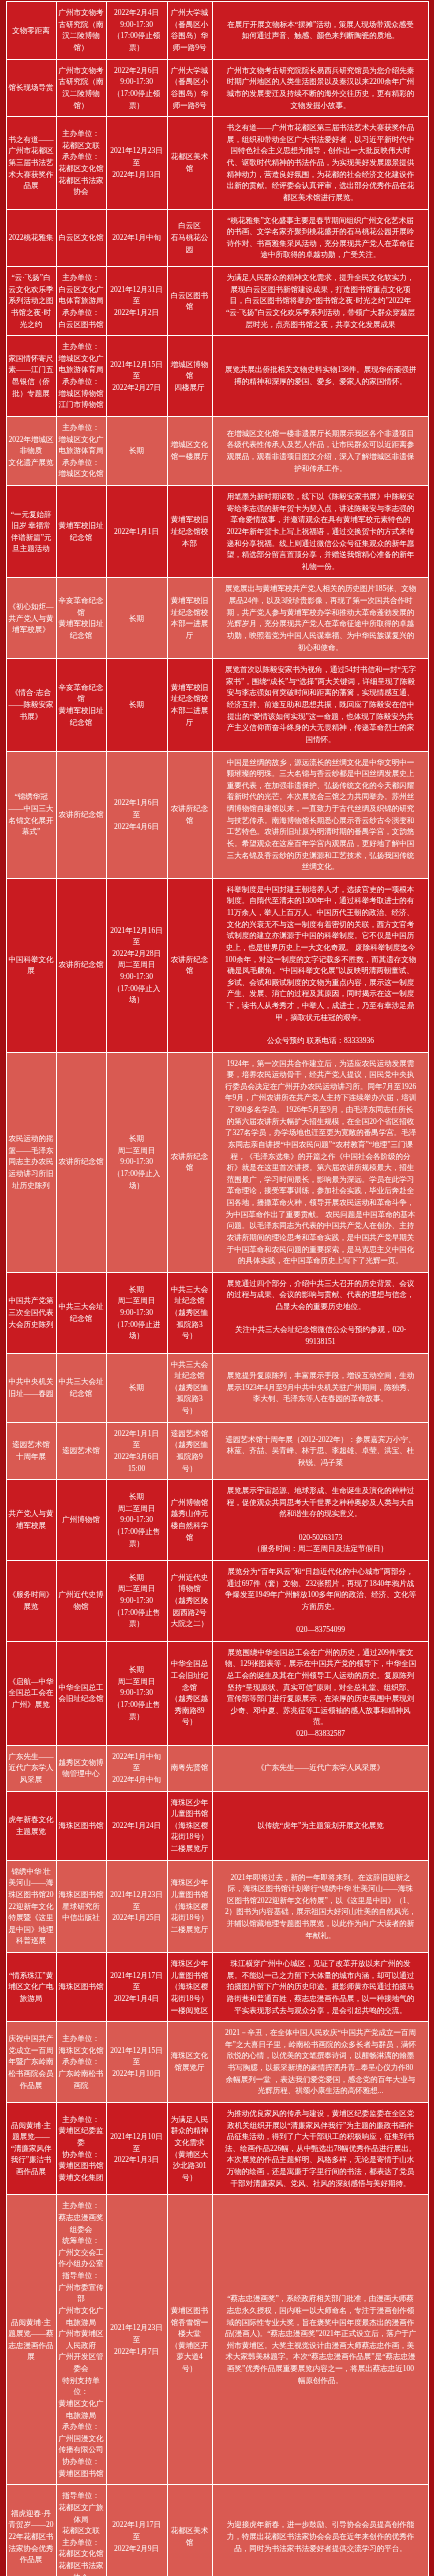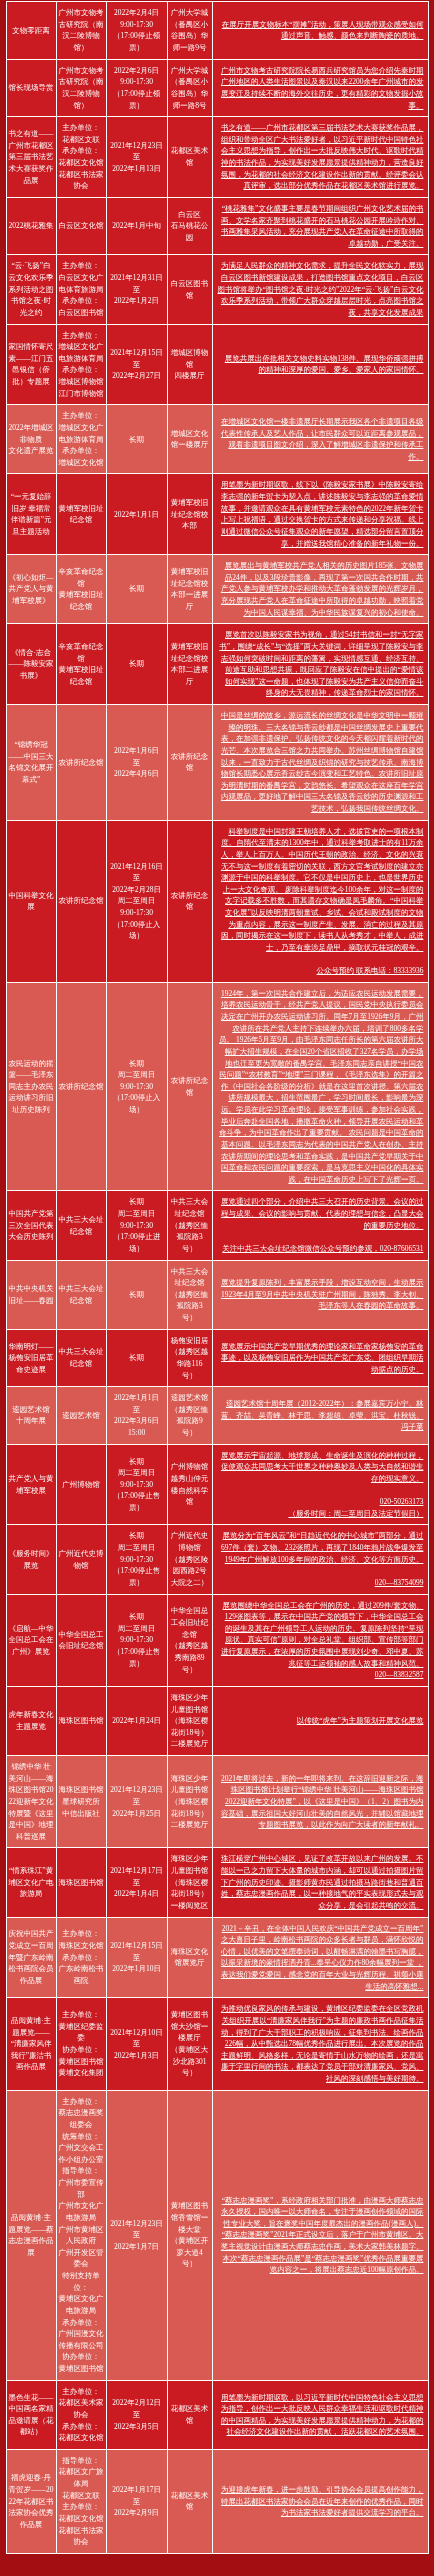--- a/index.html
+++ b/index.html
@@ -35,11 +35,10 @@
     overflow-wrap: break-word;
   }
   table.events td.desc {
-    text-align: right;
-    padding: 5px 5px;
+    text-align: center;
+    padding: 5px 12px;
     word-break: normal;
     overflow-wrap: anywhere;
-    text-decoration: underline;
   }
   tr.dark td  { background: var(--row-dark, #cb1b21); }
   tr.light td { background: var(--row-light, #d95a52); }

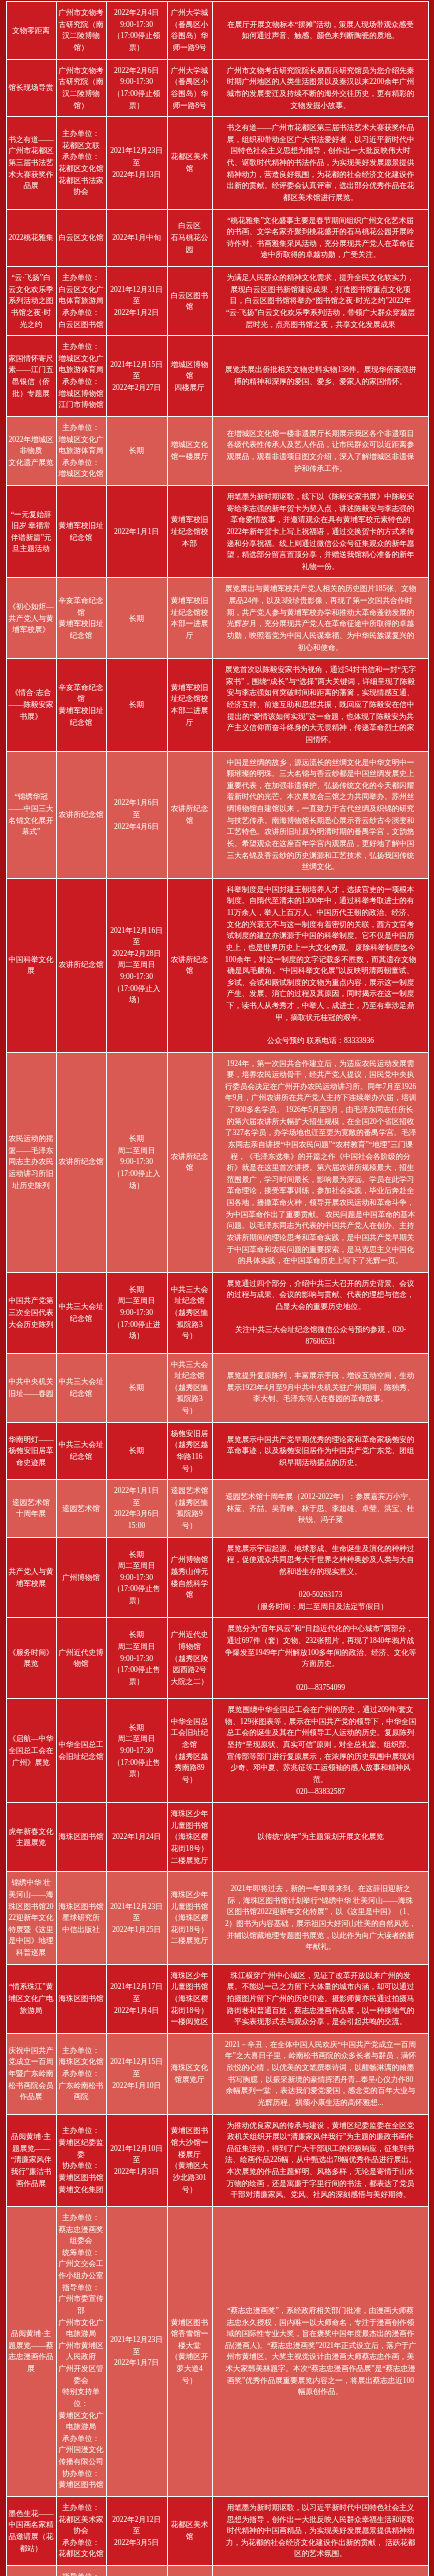--- a/index.html
+++ b/index.html
@@ -213,7 +213,7 @@
 （越秀区恤孤院路3号）</td>
     <td class="desc">展览通过四个部分，介绍中共三大召开的历史背景、会议的过程与成果、会议的影响与贡献、代表的理想与信念，凸显大会的重要历史地位。
 
-关注中共三大会址纪念馆微信公众号预约参观，020-87606531</td>
+关注中共三大会址纪念馆微信公众号预约参观，020-99138151</td>
   </tr>
 
   <tr class="light">

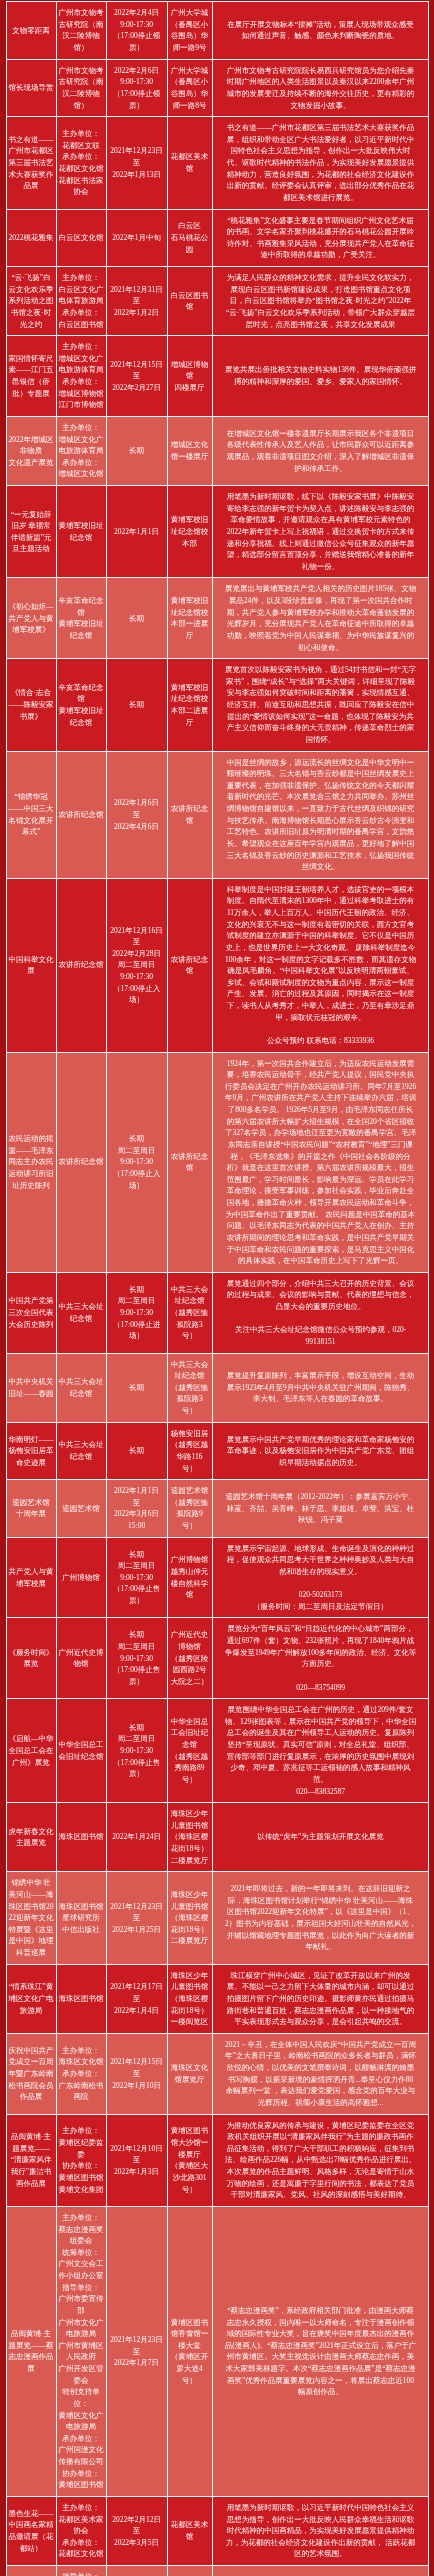--- a/index.html
+++ b/index.html
@@ -225,14 +225,6 @@
     <td class="desc">展览提升复原陈列，丰富展示手段，增设互动空间，生动展示1923年4月至9月中共中央机关驻广州期间，陈独秀、李大钊、毛泽东等人在春园的革命故事。</td>
   </tr>
 
-  <tr class="dark">
-    <td>华南明灯——杨匏安旧居革命史迹展</td>
-    <td>中共三大会址纪念馆</td>
-    <td>长期</td>
-    <td>杨匏安旧居
-（越秀区越华路116号）</td>
-    <td class="desc">展览展示中国共产党早期优秀的理论家和革命家杨匏安的革命事迹，以及杨匏安旧居作为中国共产党广东党、团组织早期活动据点的历史。</td>
-  </tr>
 
   <tr class="light">
     <td>逵园艺术馆

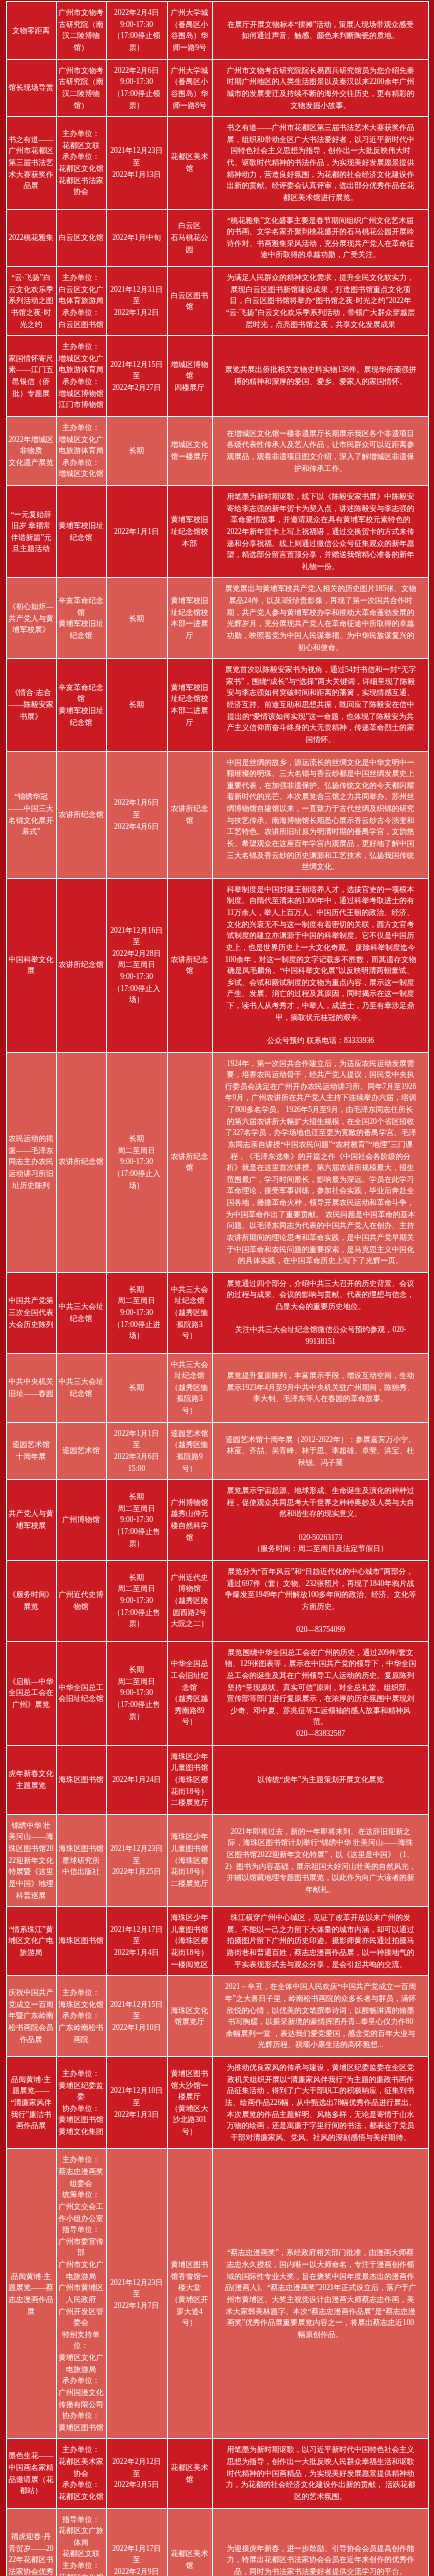--- a/index.html
+++ b/index.html
@@ -281,6 +281,15 @@
 020—83832587</td>
   </tr>
 
+  <tr class="light">
+    <td>广东先生——近代广东学人风采展</td>
+    <td>越秀区文物博物管理中心</td>
+    <td>2022年1月中旬
+至
+2022年4月中旬</td>
+    <td>南粤先贤馆</td>
+    <td class="desc">《广东先生——近代广东学人风采展》</td>
+  </tr>
 
   <tr class="dark">
     <td>虎年新春文化

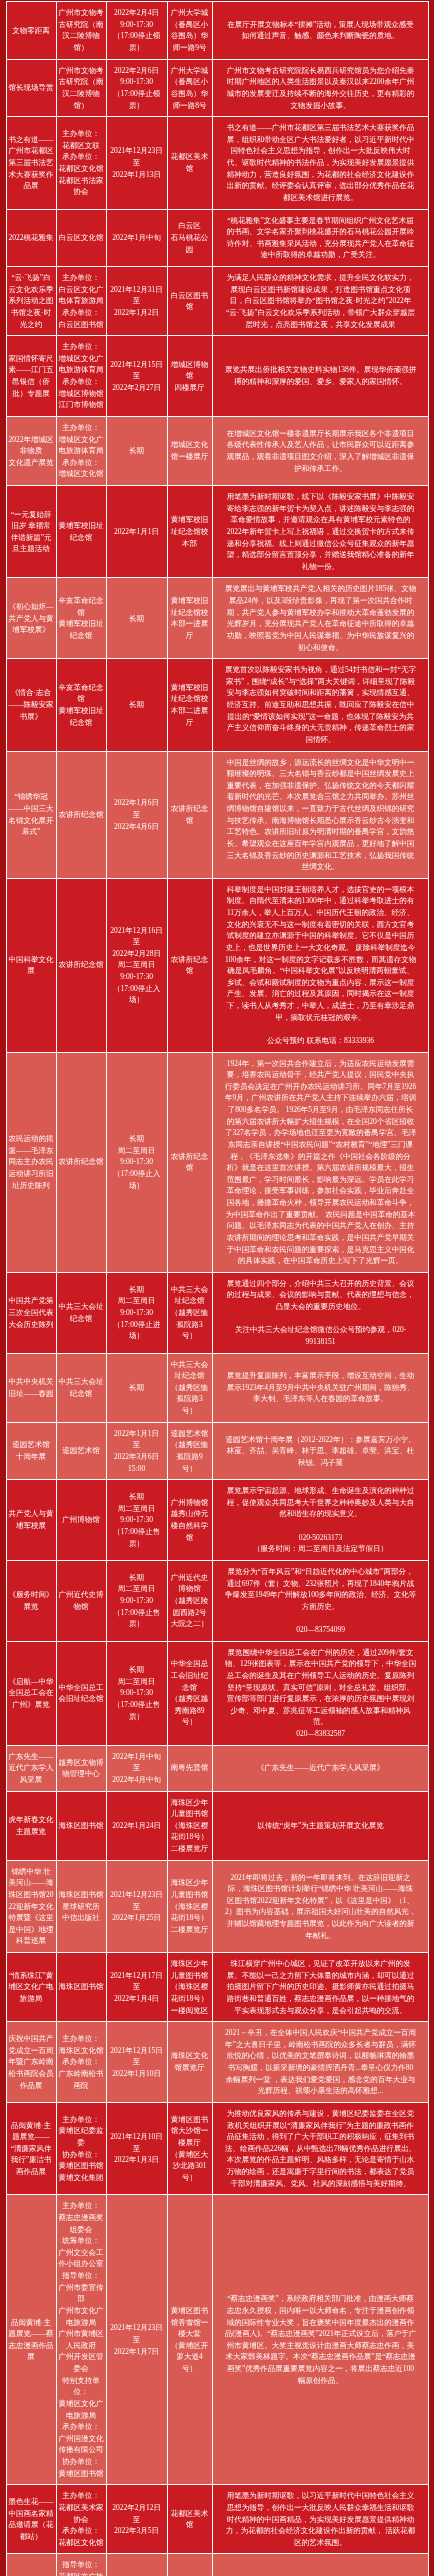--- a/index.html
+++ b/index.html
@@ -351,7 +351,7 @@
     <td>2021年12月10日
 至
 2022年1月3日</td>
-    <td>黄埔区图书馆大沙馆一楼展厅
+    <td>为满足人民群众的精神文化需求
 （黄埔区大沙北路301号）</td>
     <td class="desc">为推动优良家风的传承与建设，黄埔区纪委监委在全区党政机关组织开展以“清廉家风伴我行”为主题的廉政书画作品征集活动，得到了广大干部职工的积极响应，征集到书法、绘画作品226幅，从中甄选出78幅优秀作品进行展出。本次展览的作品主题鲜明、风格多样，无论是寄情于山水万物的绘画，还是寓廉于字里行间的书法，都表达了党员干部对清廉家风、党风、社风的深刻感悟与美好期待。</td>
   </tr>

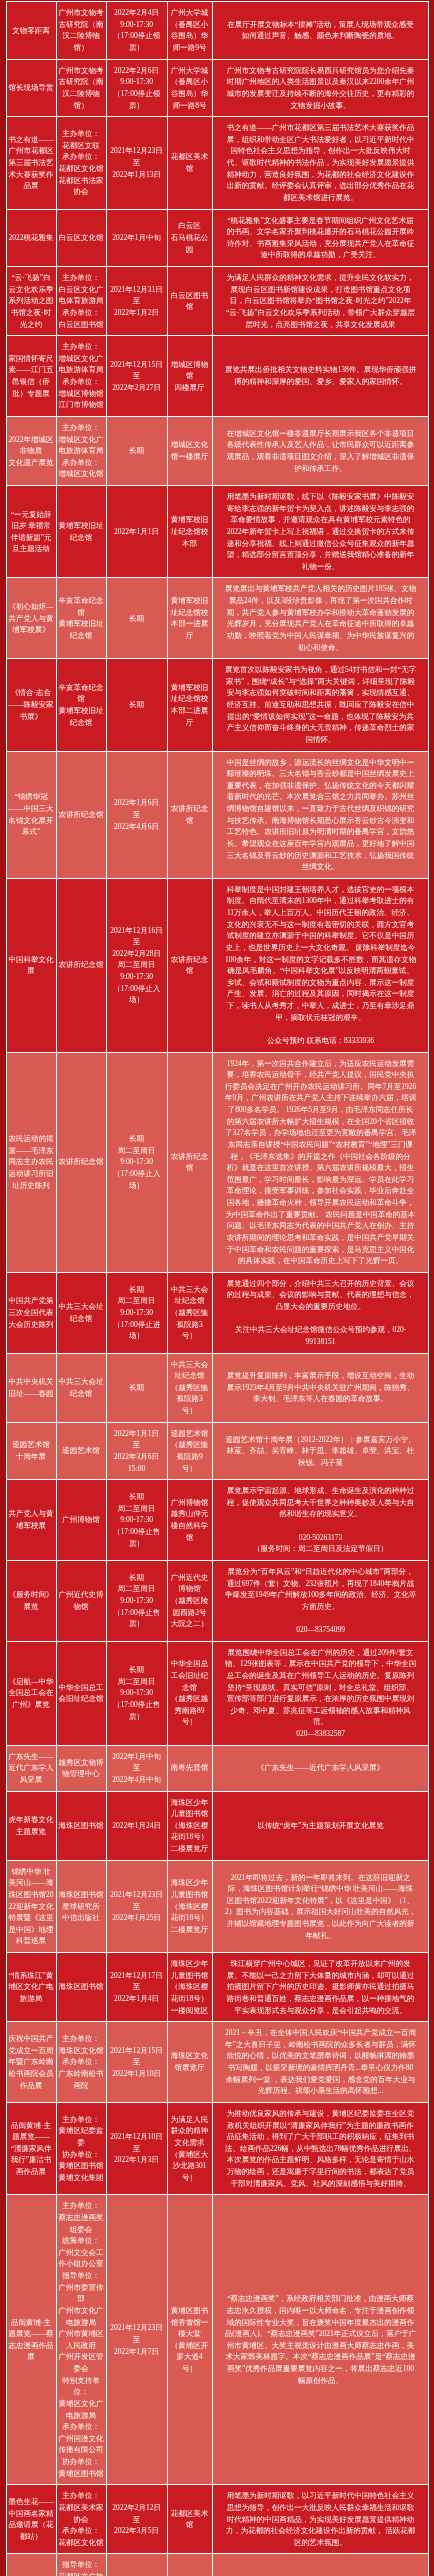--- a/index.html
+++ b/index.html
@@ -381,18 +381,6 @@
     <td class="desc">“蔡志忠漫画奖”，系经政府相关部门批准，由漫画大师蔡志忠永久授权，国内唯一以大师命名，专注于漫画创作领域的国际性专业大奖，旨在褒奖中国年度最杰出的漫画作品(漫画人)。“蔡志忠漫画奖”2021年正式设立后，落户于广州市黄埔区。大奖主视觉设计由漫画大师蔡志忠作画，美术大家韩美林题字。本次“蔡志忠漫画作品展”是“蔡志忠漫画奖”优秀作品展重要展览内容之一，将展出蔡志忠近100幅原创作品。</td>
   </tr>
 
-  <tr class="dark">
-    <td>墨色生花——中国画名家精品邀请展（花都站）</td>
-    <td>主办单位：
-花都区美术家协会
-承办单位：
-花都区文化馆</td>
-    <td>2022年2月12日
-至
-2022年3月5日</td>
-    <td>花都区美术馆</td>
-    <td class="desc">用笔墨为新时期讴歌，以习近平新时代中国特色社会主义思想为指导，创作出一大批反映人民群众幸福生活和讴歌时代精神的中国画精品，为实现美好发展愿景提供精神动力，为花都的社会经济文化建设作出新的贡献， 活跃花都区的艺术氛围。</td>
-  </tr>
 
   <tr class="light">
     <td>福虎迎春·丹青贺岁——2022年花都区书法家协会优秀作品展</td>

